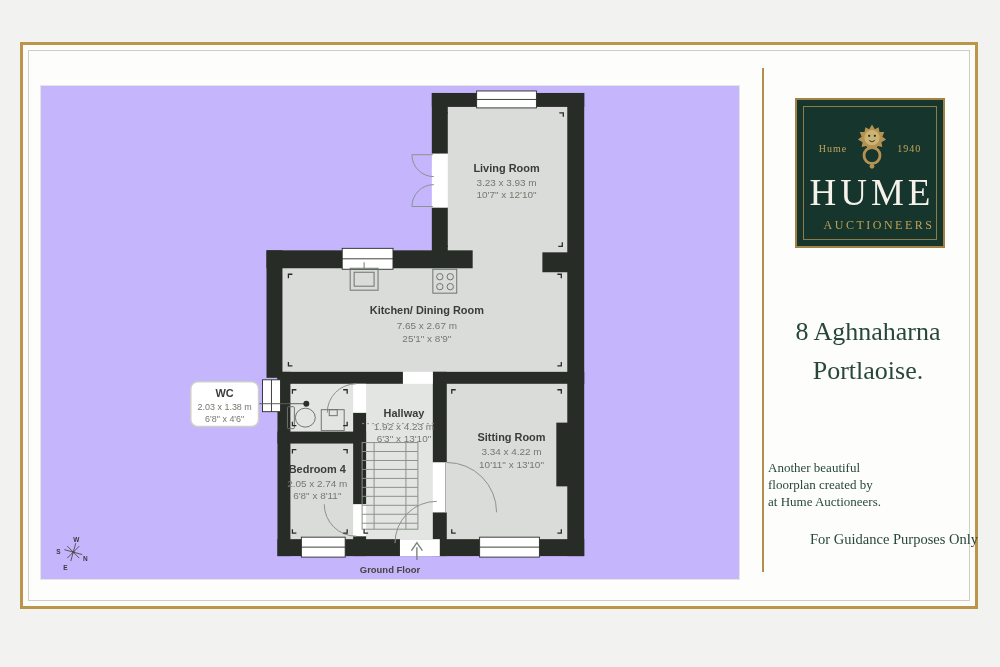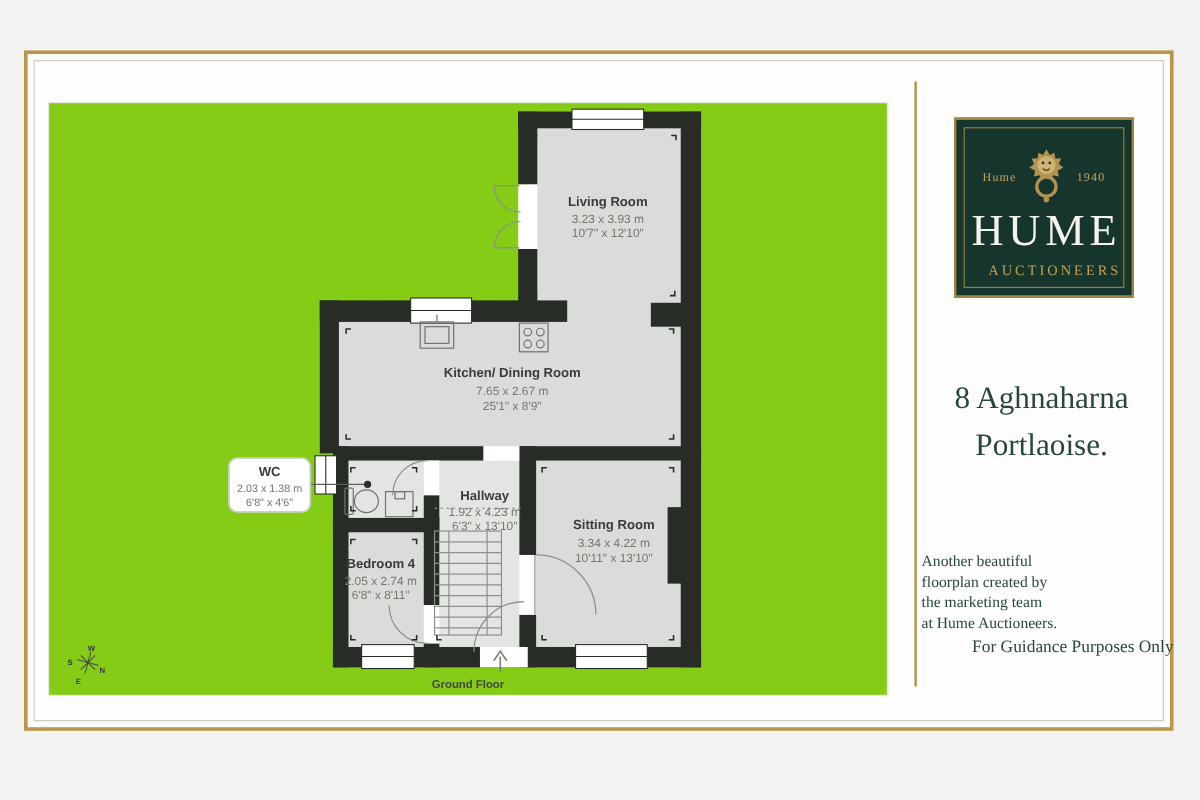--- a/index.html
+++ b/index.html
@@ -9,7 +9,7 @@
   #inner-line{position:absolute;left:28px;top:50px;width:942px;height:551px;
     border:1px solid #cdcdc5;background:#fdfdfc;box-sizing:border-box;}
   #plan-card{position:absolute;left:40px;top:85px;width:700px;height:495px;
-    background:#84cc16;border:1px solid #e5e5e2;box-sizing:border-box;}
+    background:#c4b5fd;border:1px solid #e5e5e2;box-sizing:border-box;}
   #plan-card svg{display:block;}
   #divider{position:absolute;left:762px;top:68px;width:2px;height:504px;background:#b2904a;}
   .room-name{font-family:"Liberation Sans",sans-serif;font-size:11px;font-weight:bold;fill:#393d37;}

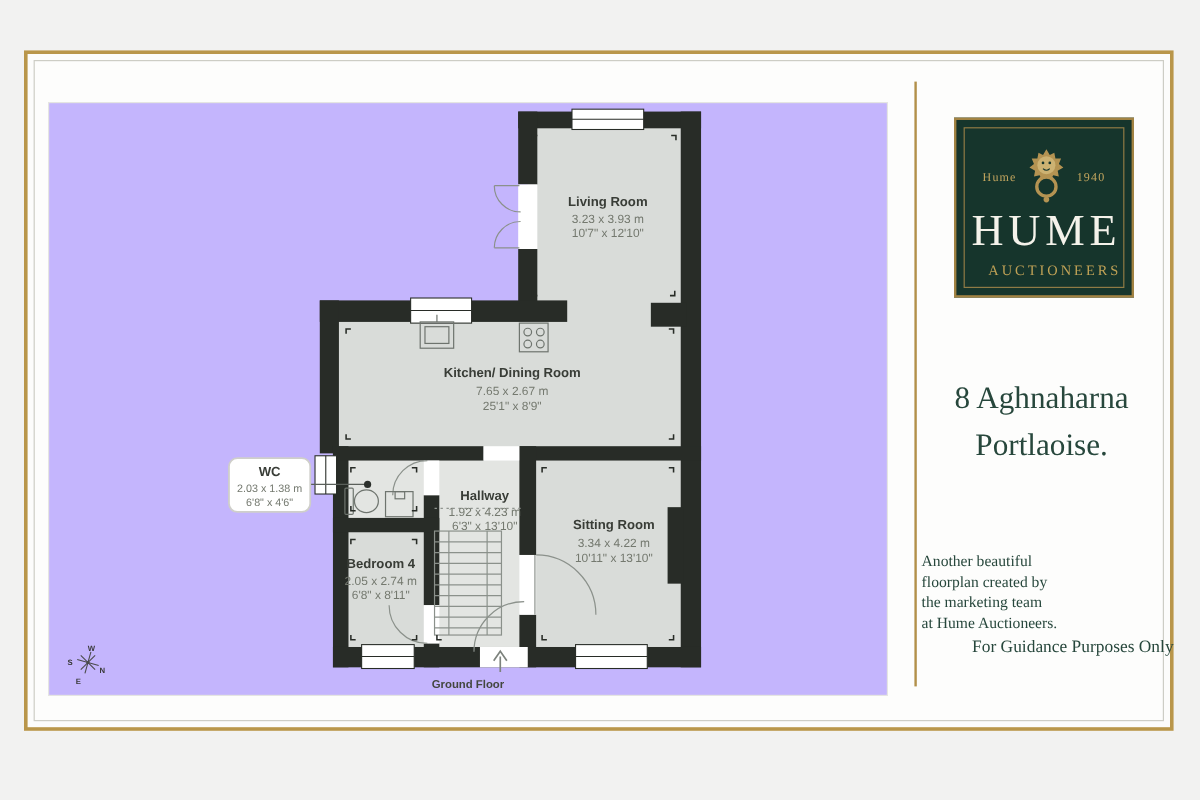--- a/index.html
+++ b/index.html
@@ -267,7 +267,6 @@
   <div id="tagline">
     <div>Another beautiful</div>
     <div>floorplan created by</div>
-    <div>the marketing team</div>
     <div>at Hume Auctioneers.</div>
   </div>
 

